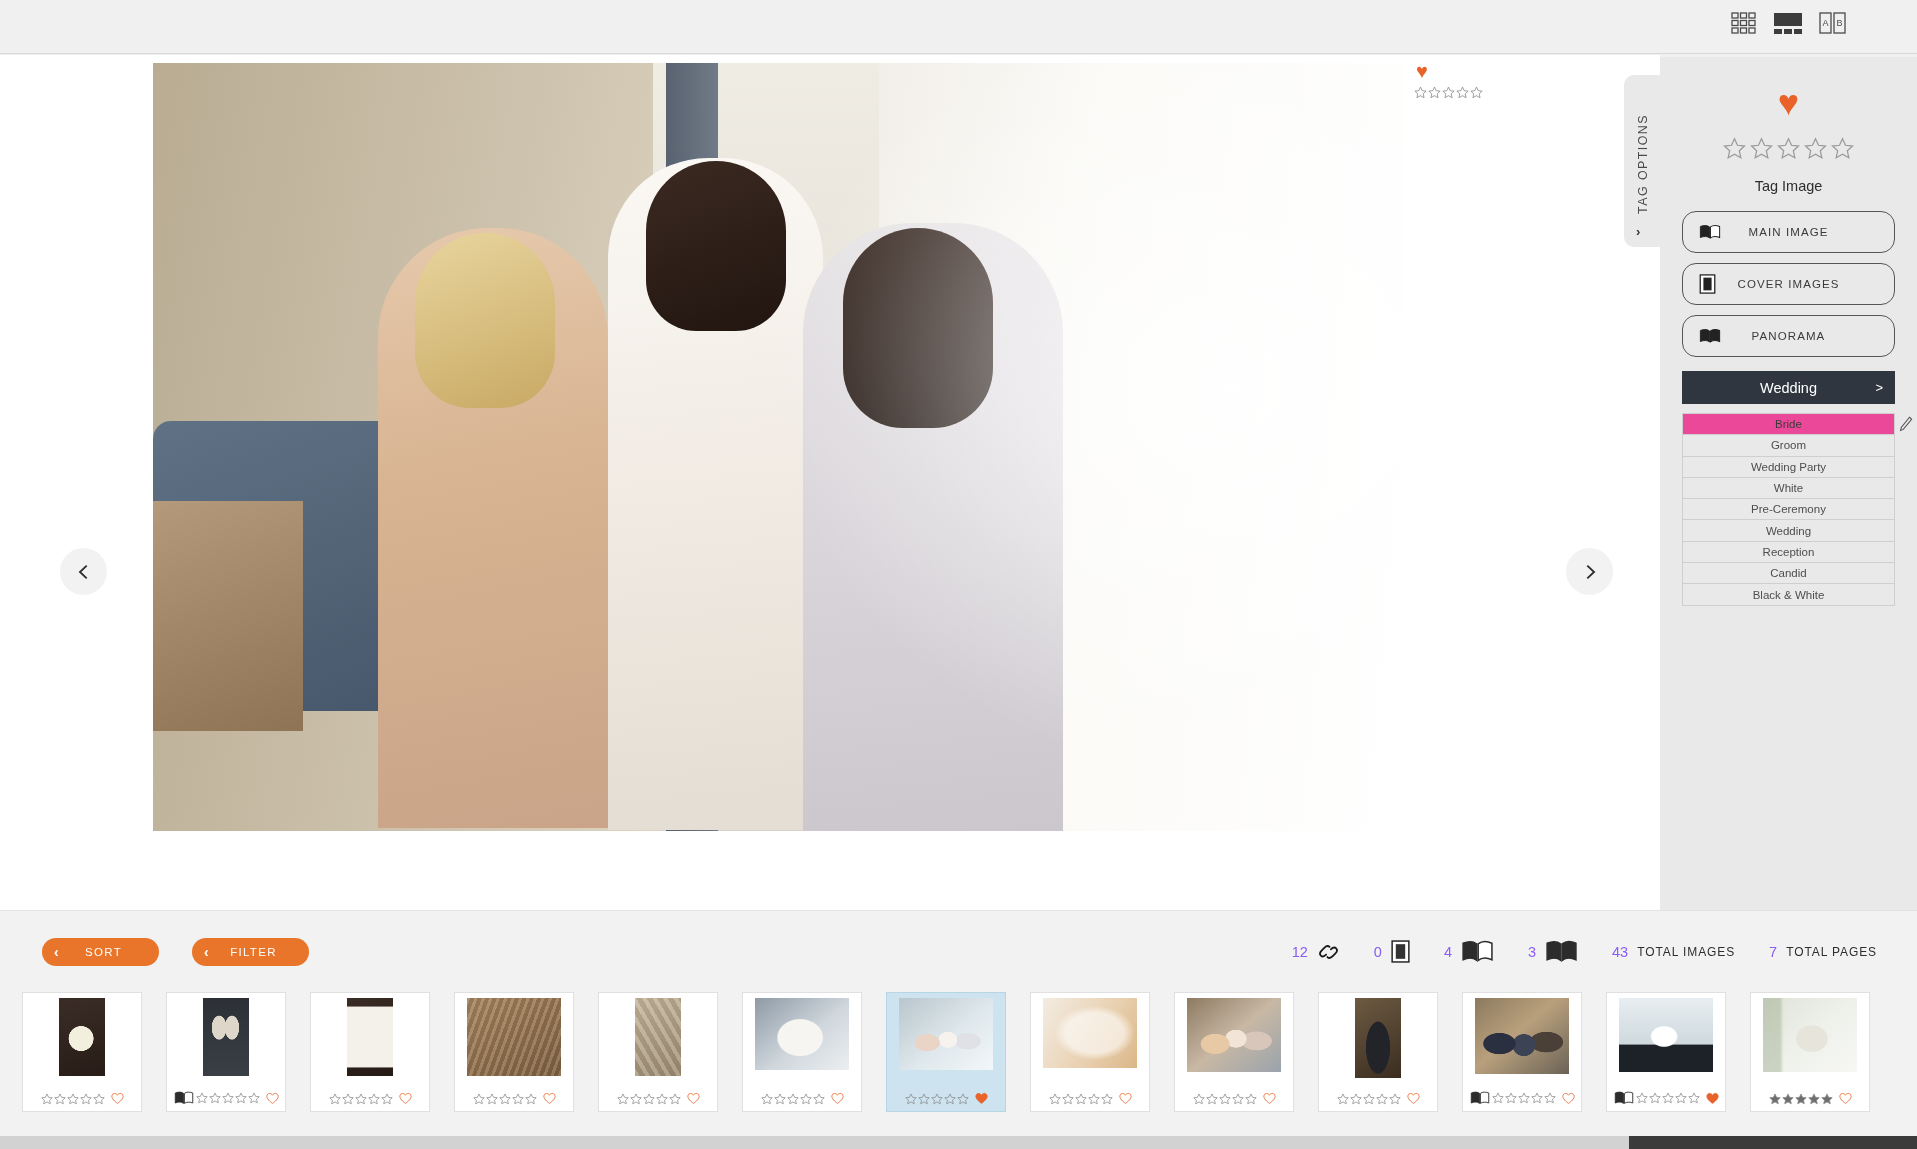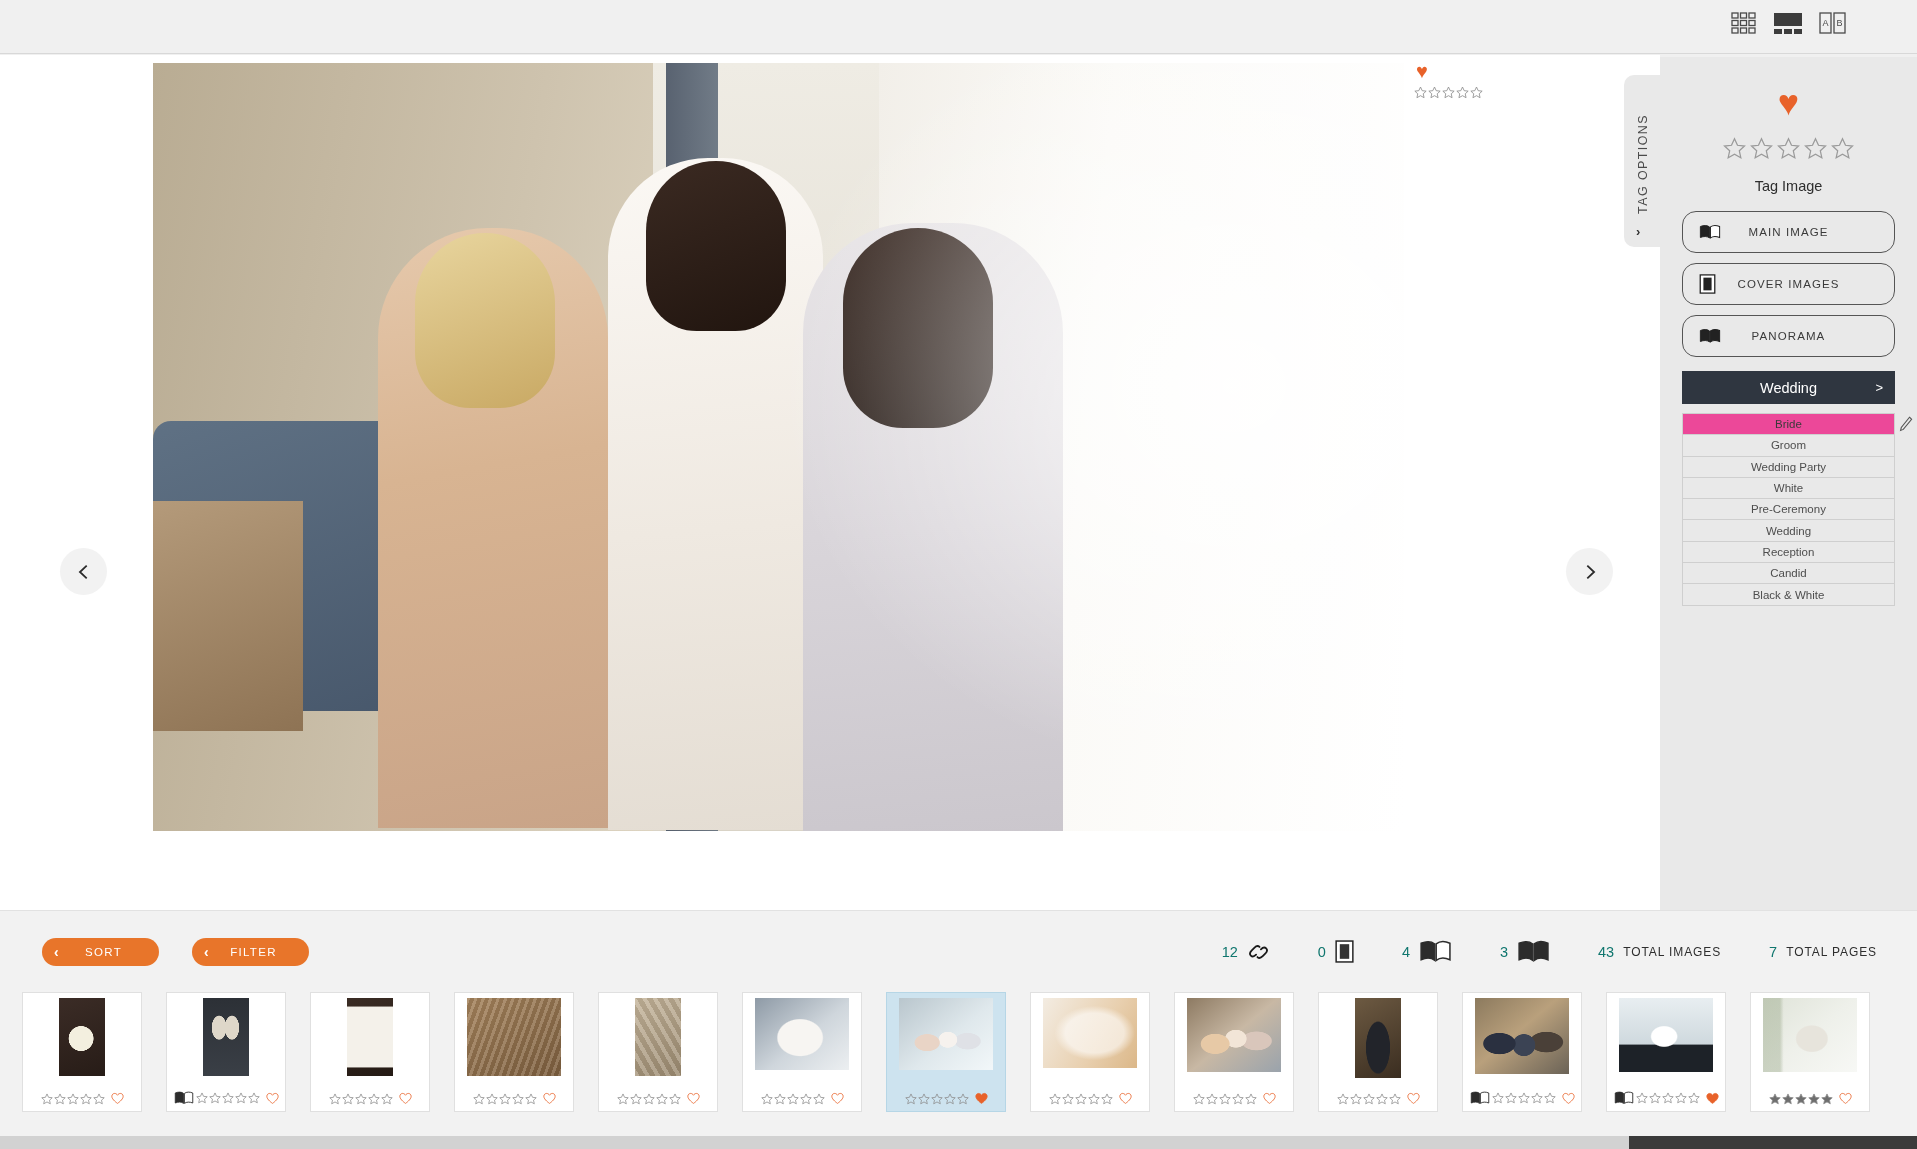--- a/index.html
+++ b/index.html
@@ -161,7 +161,7 @@
     position: absolute; right: 40px; top: 940px; display: flex; align-items: center; gap: 0px;
   }
   .cgroup { display: flex; align-items: center; gap: 9px; margin-left: 34px; cursor: pointer; }
-  .cnum { font-size: 14.5px; color: #0f766e; margin-left: 14px; }
+  .cnum { font-size: 14.5px; color: #8b5cf6; }
   .clabel { font-size: 12px; color: #2e2e2e; letter-spacing: .9px; }
 
   

